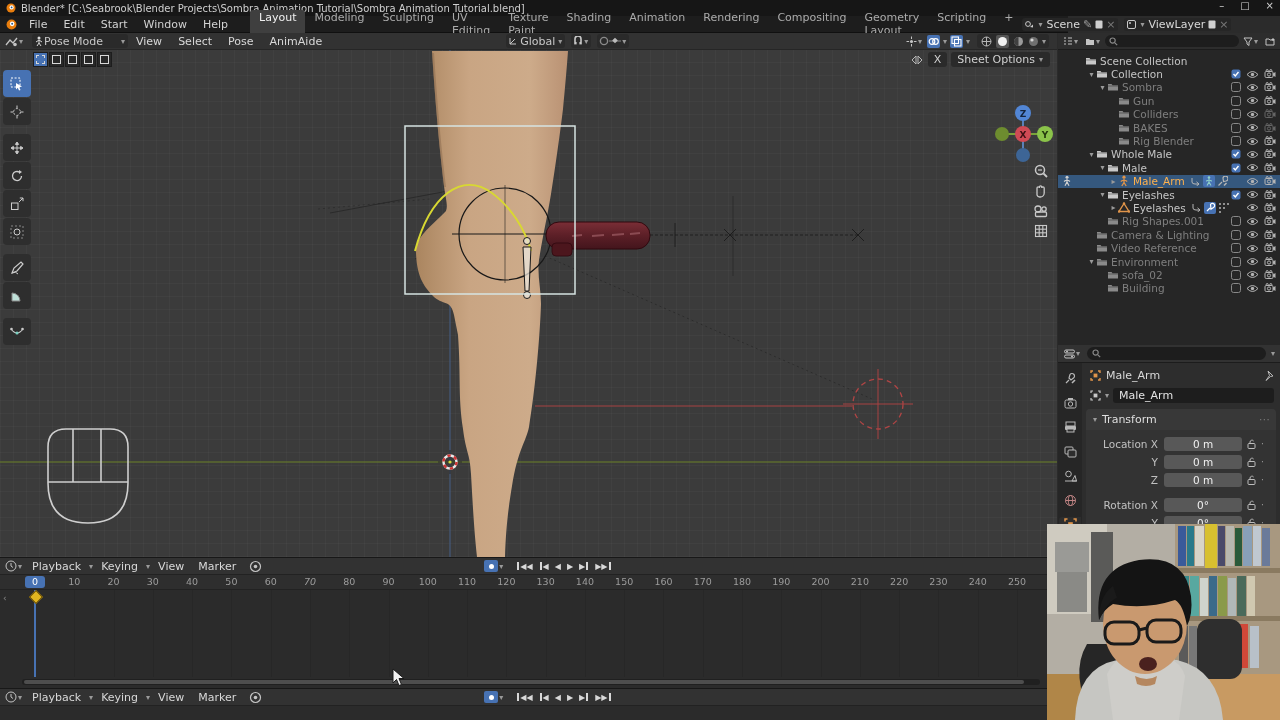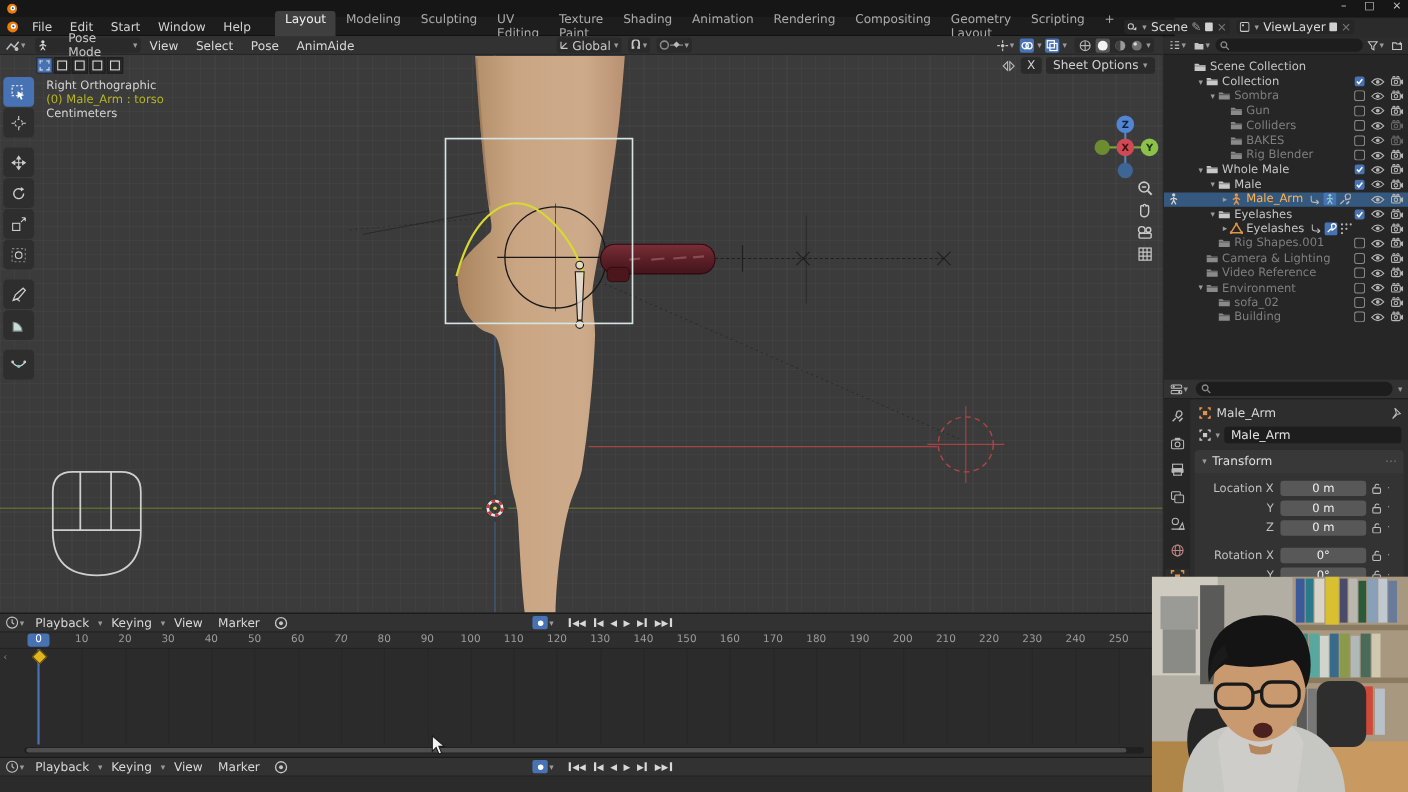--- a/index.html
+++ b/index.html
@@ -131,6 +131,7 @@
           <circle cx="5.6" cy="4.4" r="0.9" fill="#265787"></circle>
         </svg>
     </span>
+    <span>Blender* [C:\Seabrook\Blender Projects\Sombra Animation Tutorial\Sombra Animation Tutorial.blend]</span>
     <span id="winbtns">
       <span>–</span>
       <span>□</span>

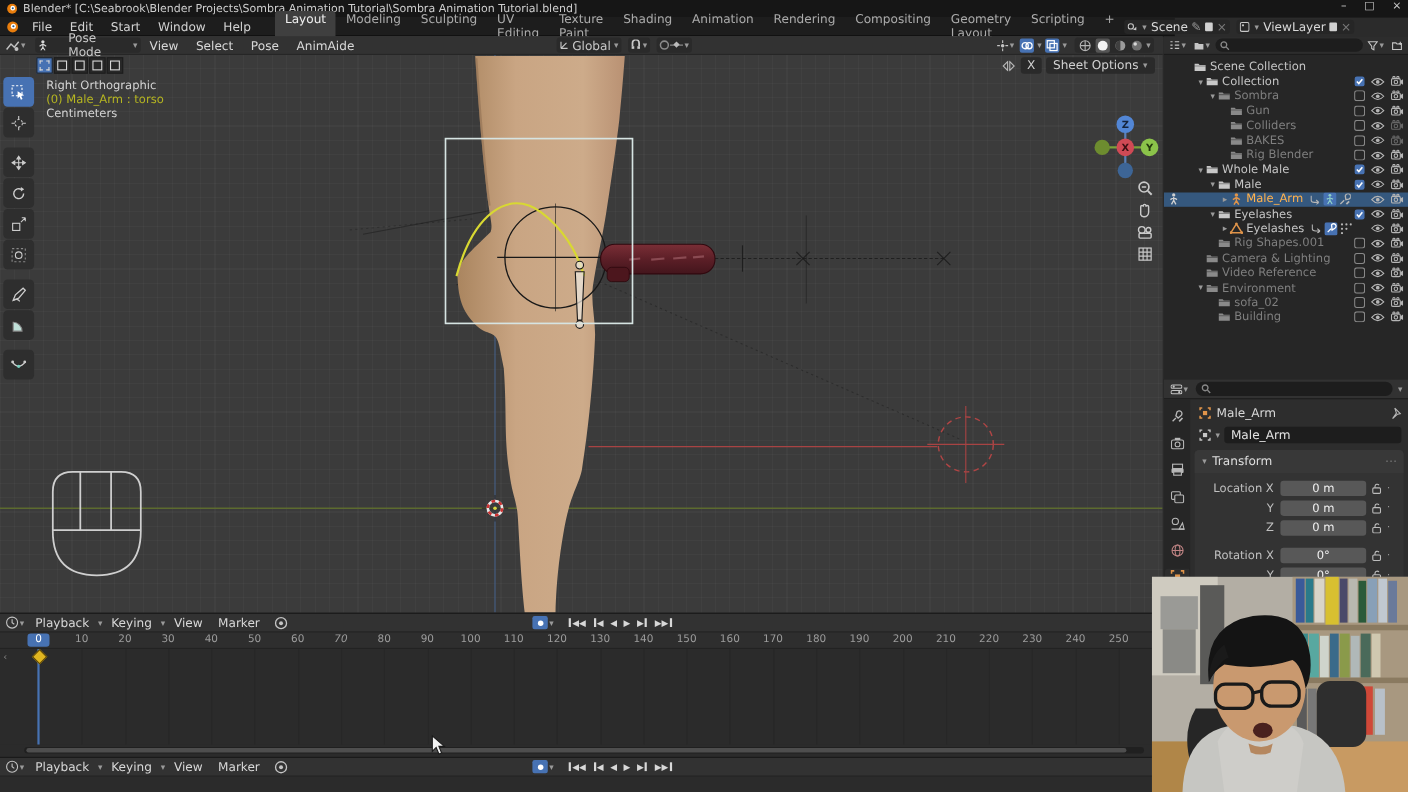--- a/index.html
+++ b/index.html
@@ -353,7 +353,7 @@
           <circle cx="5" cy="2" r="1.5" fill="#d8d8d8"></circle>
           <path d="M5,4 L5,7 M5,4 L2,6 M5,4 L8,6 M5,7 L3,10 M5,7 L7,10" stroke="#d8d8d8" fill="none"></path>
         </svg>
-      <span style="flex:1;margin-left:18px;">Pose Mode</span>
+      <span style="flex:1;margin-left:0;">Pose Mode</span>
         <span class="chev">▾</span>
     </span>
     <span id="vp-menus" style="display:flex;">

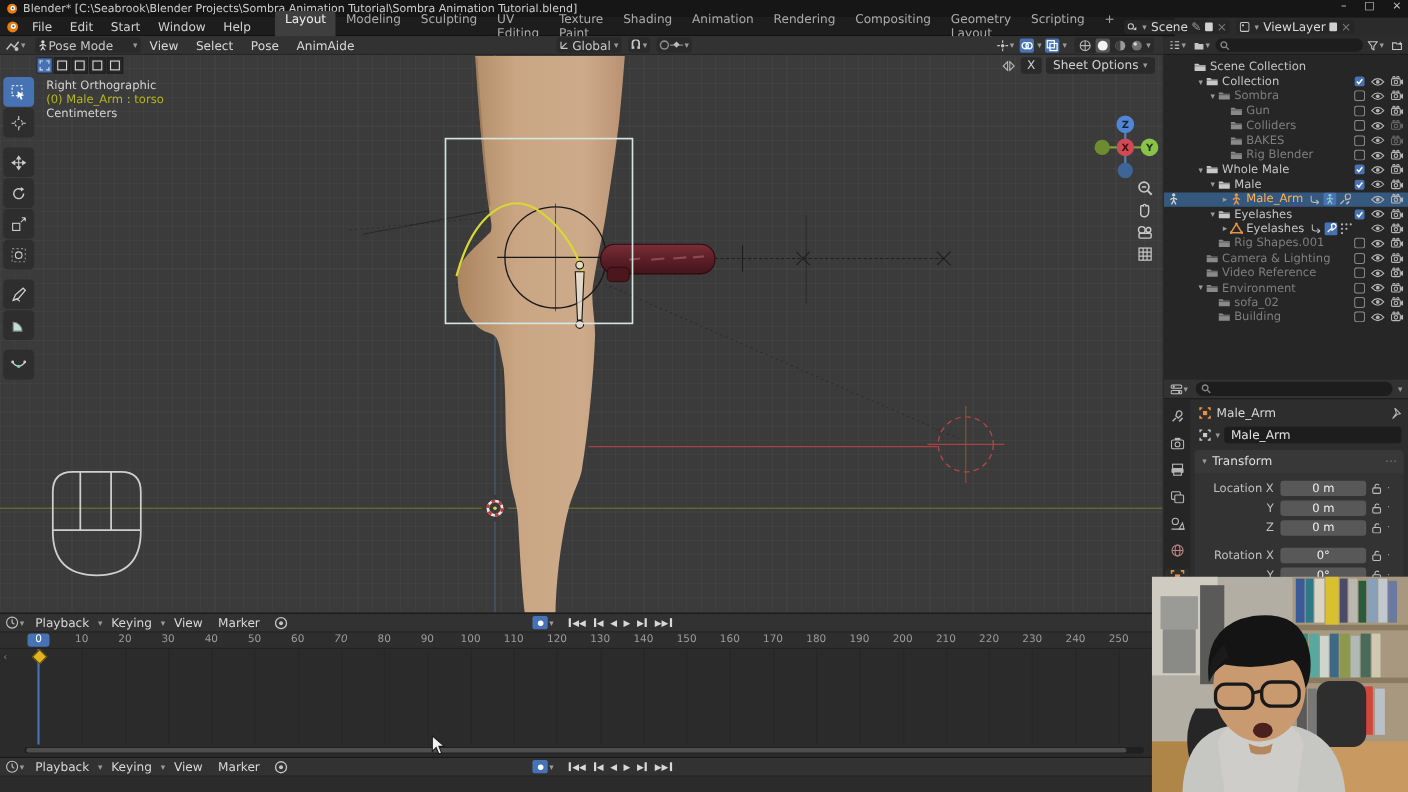--- a/index.html
+++ b/index.html
@@ -524,11 +524,6 @@
       </div>
     </div>
 
-  <div class="abs" id="vp-info">
-    <div>Right Orthographic</div>
-    <div class="armline">(0) Male_Arm : torso</div>
-    <div>Centimeters</div>
-  </div>
 
   <div class="abs" id="outliner-header">
     <span class="hdr-ico">

